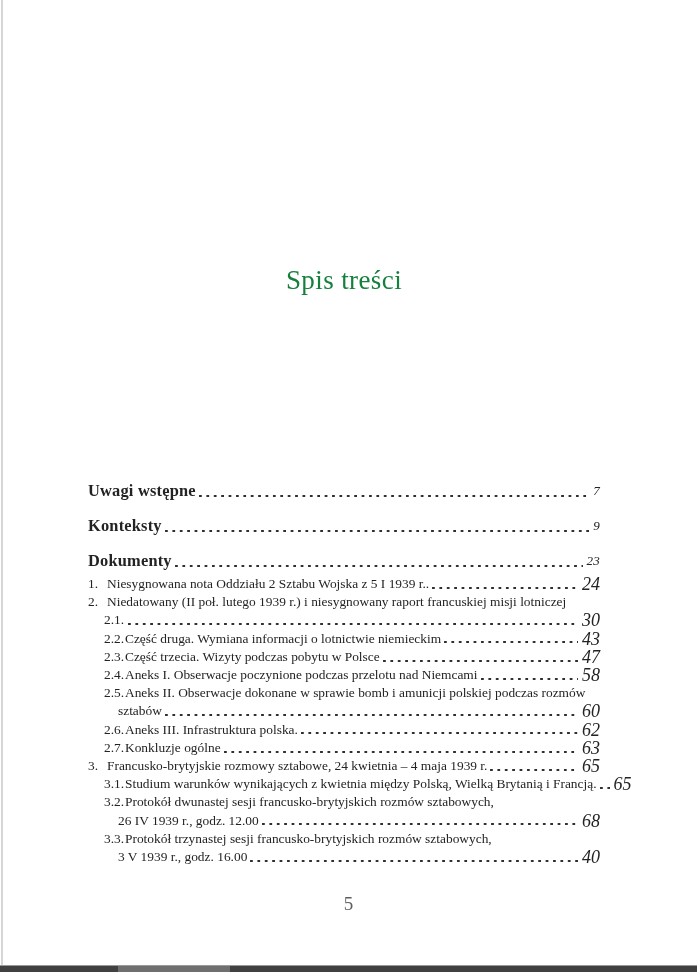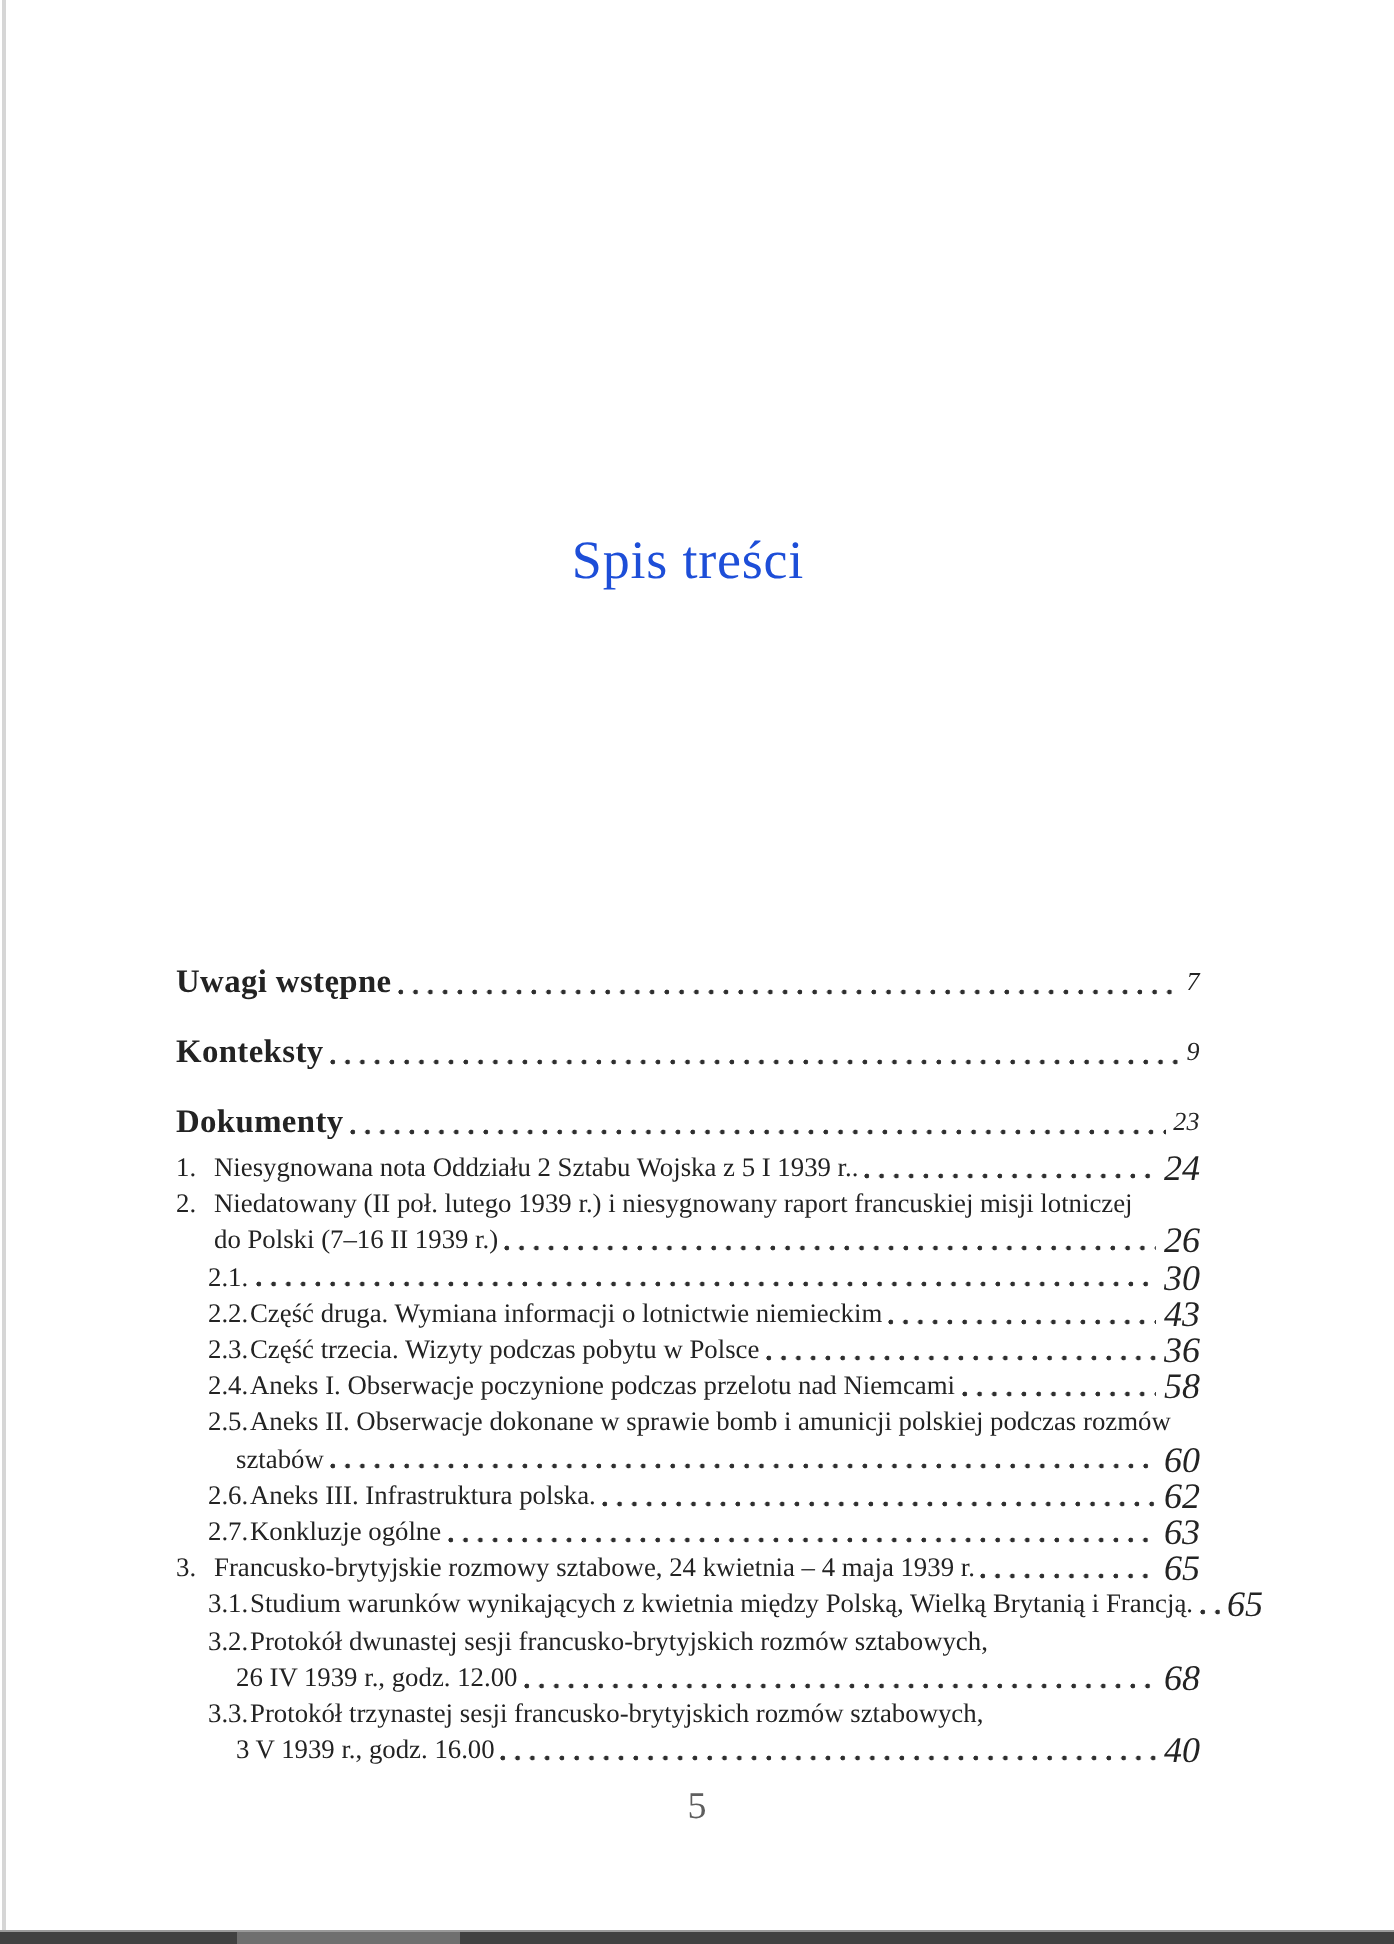--- a/index.html
+++ b/index.html
@@ -37,7 +37,7 @@
     font-size: 27px;
     font-weight: 400;
     letter-spacing: 0.4px;
-    color: #1d4ed8;
+    color: #15803d;
     margin-top: 16px;
   }
   .toc {

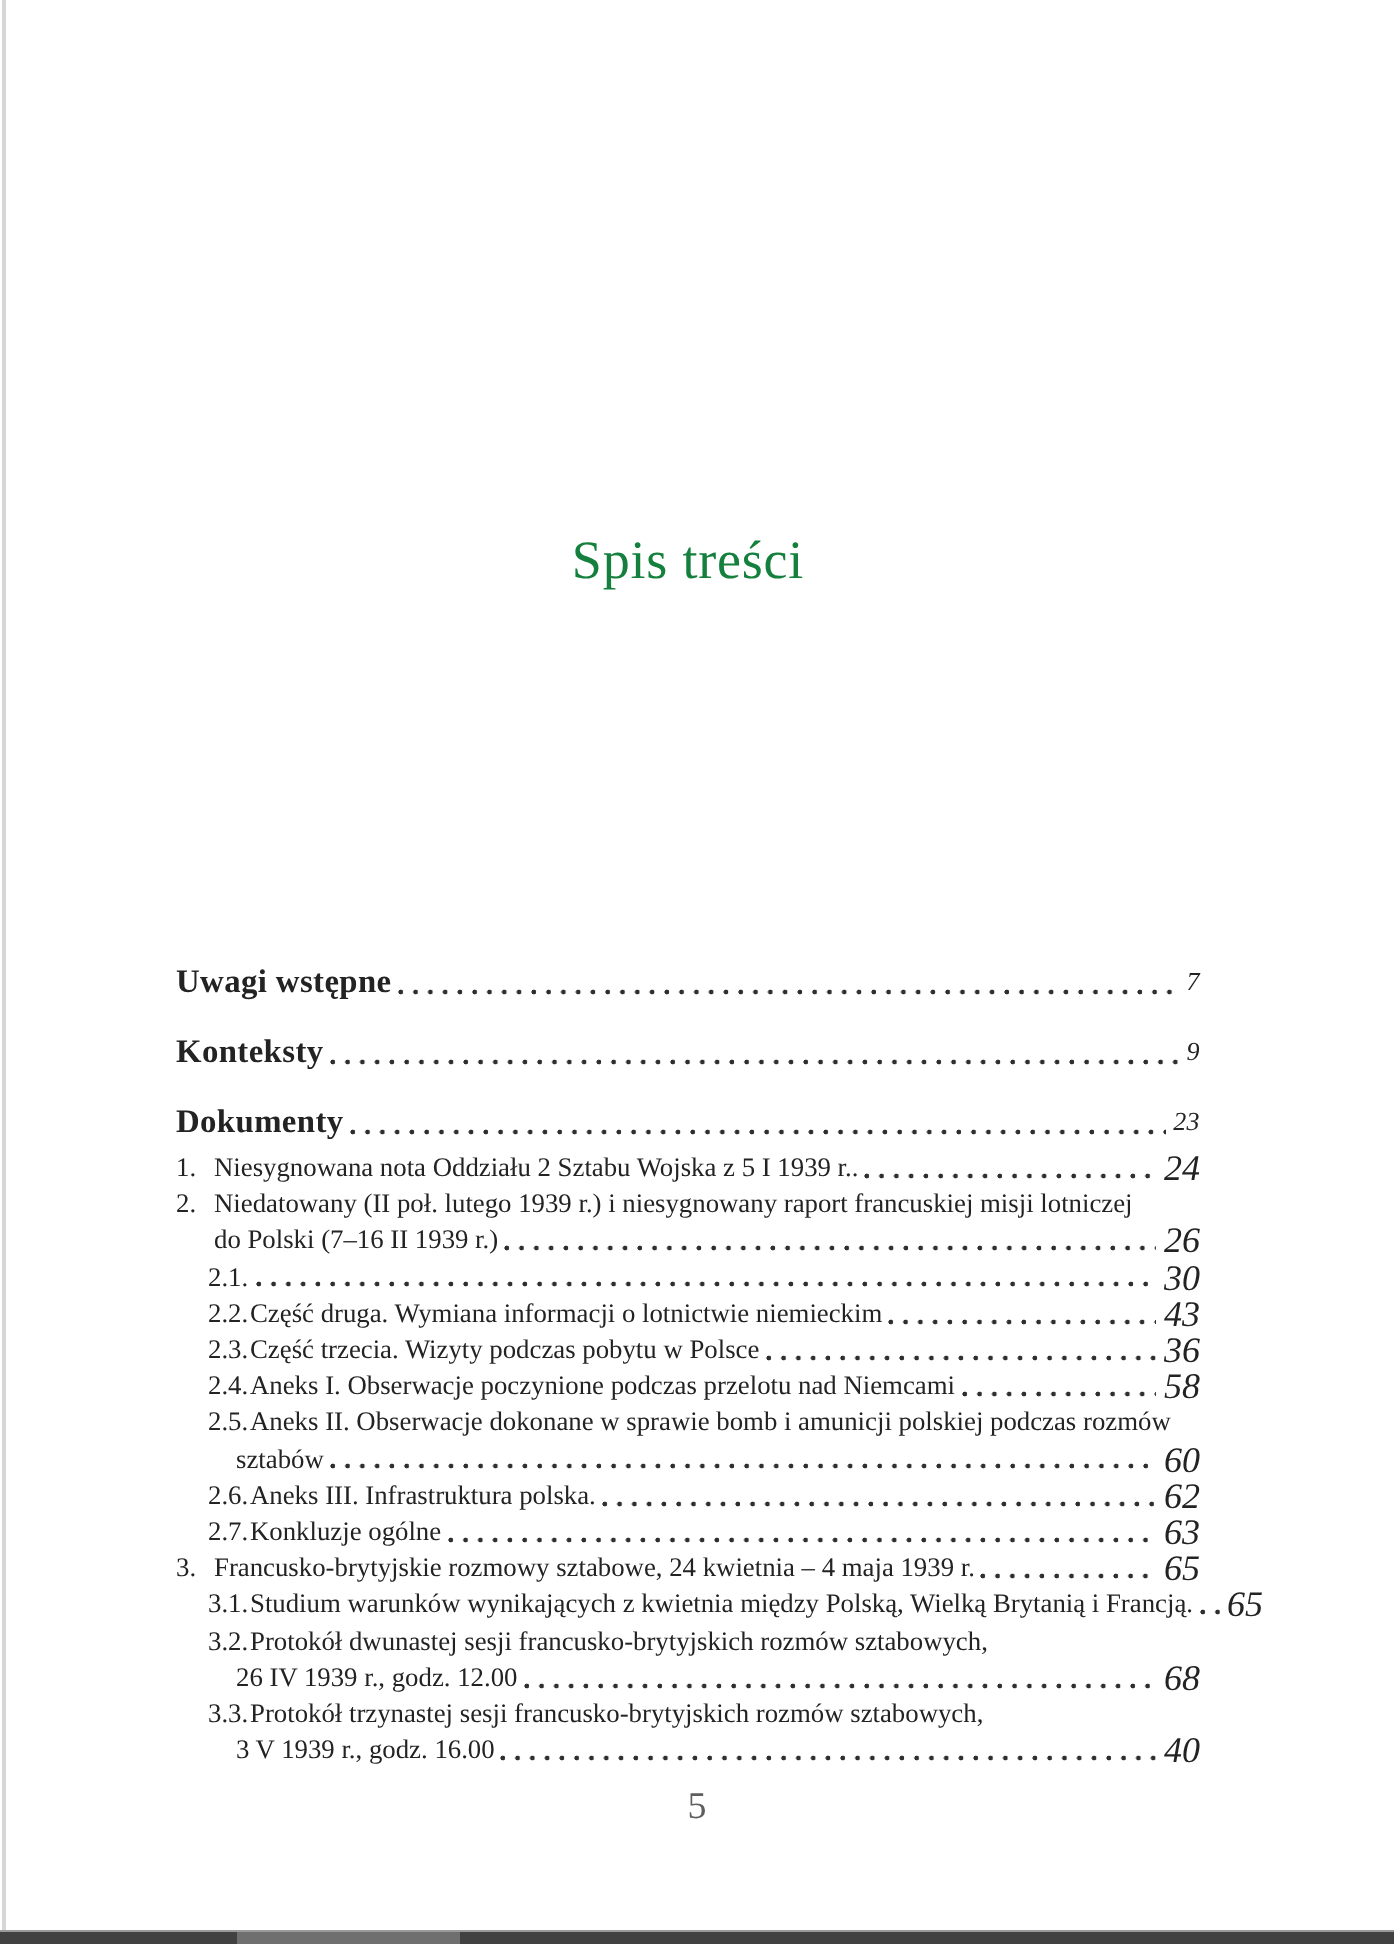--- a/index.html
+++ b/index.html
@@ -127,11 +127,6 @@
         <span class="num">2.</span>
         <span class="txt">Niedatowany (II poł. lutego 1939 r.) i niesygnowany raport francuskiej misji lotniczej</span>
       </div>
-      <div class="row c1">
-        <span class="txt">do Polski (7–16 II 1939 r.)</span>
-        <span class="leader"></span>
-        <span class="pg">26</span>
-      </div>
       <div class="row n2">
         <span class="num">2.1.</span>
         <span class="leader"></span>

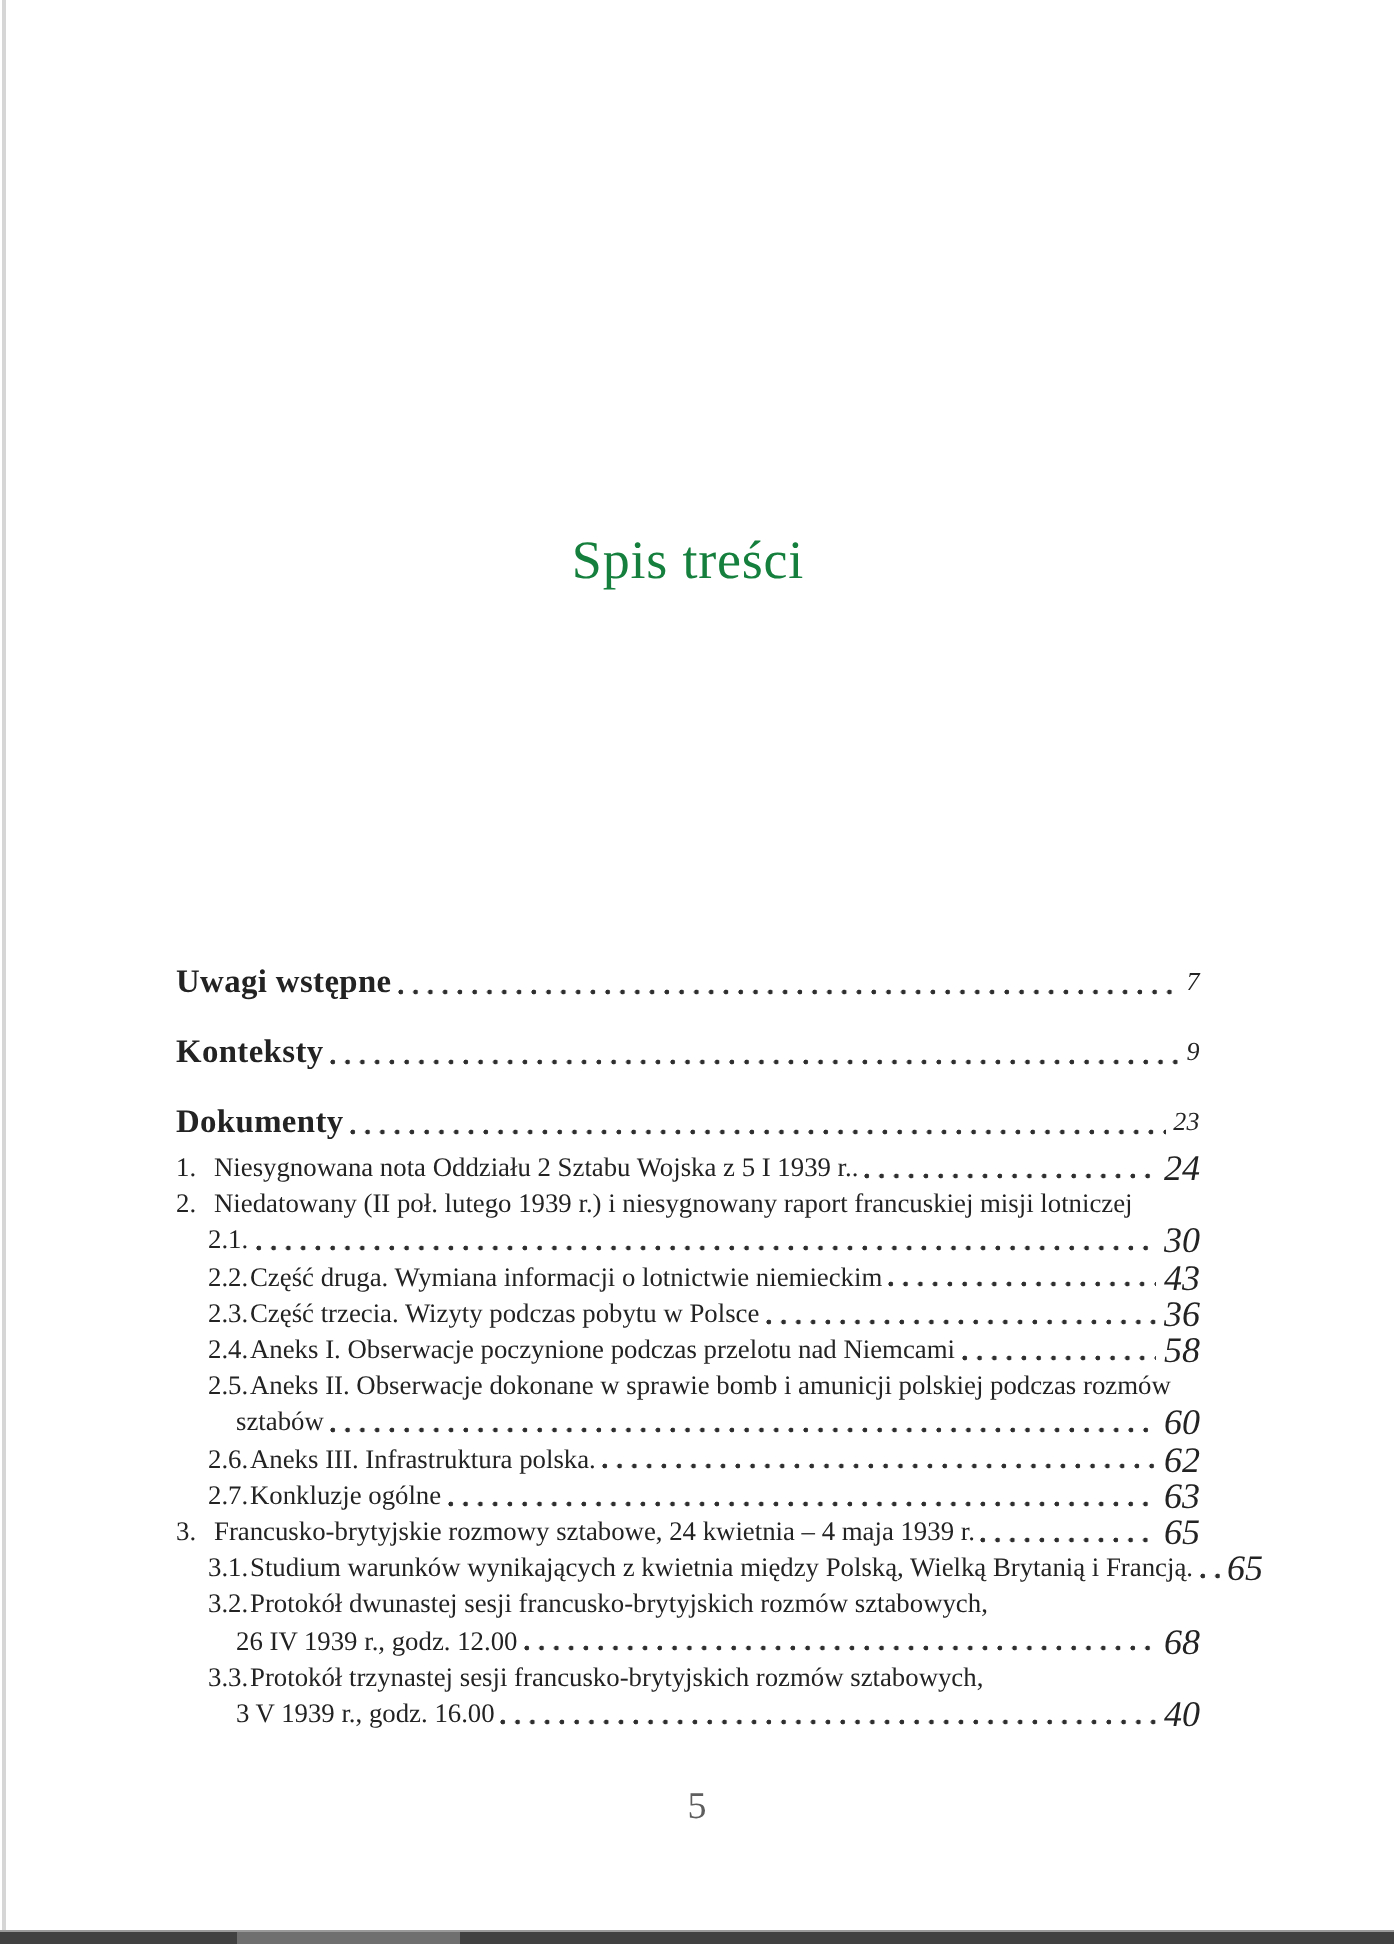--- a/index.html
+++ b/index.html
@@ -142,7 +142,7 @@
         <span class="num">2.3.</span>
         <span class="txt">Część trzecia. Wizyty podczas pobytu w Polsce</span>
         <span class="leader"></span>
-        <span class="pg">36</span>
+        <span class="pg">47</span>
       </div>
       <div class="row n2">
         <span class="num">2.4.</span>

